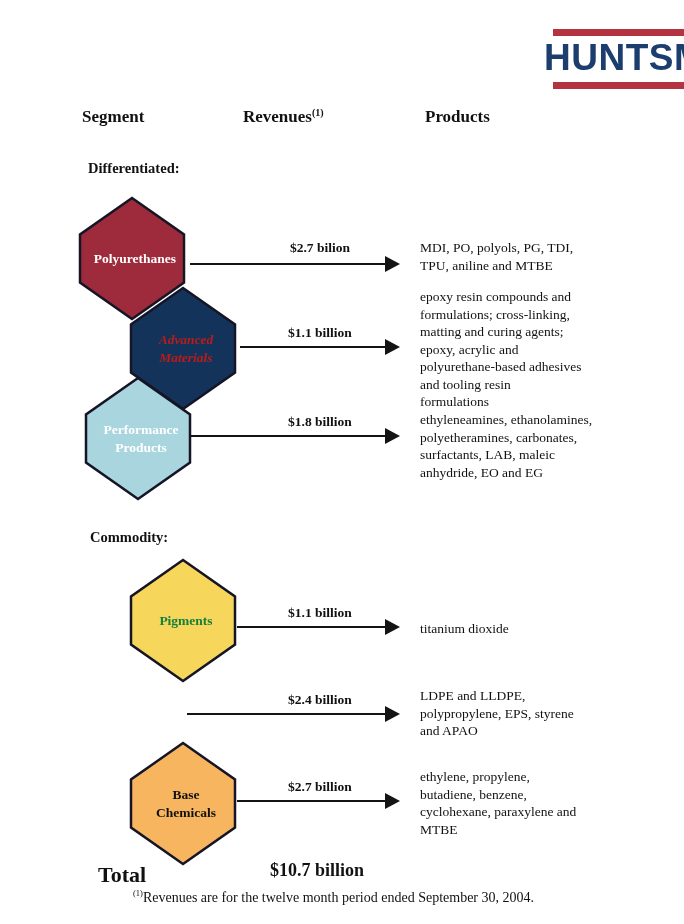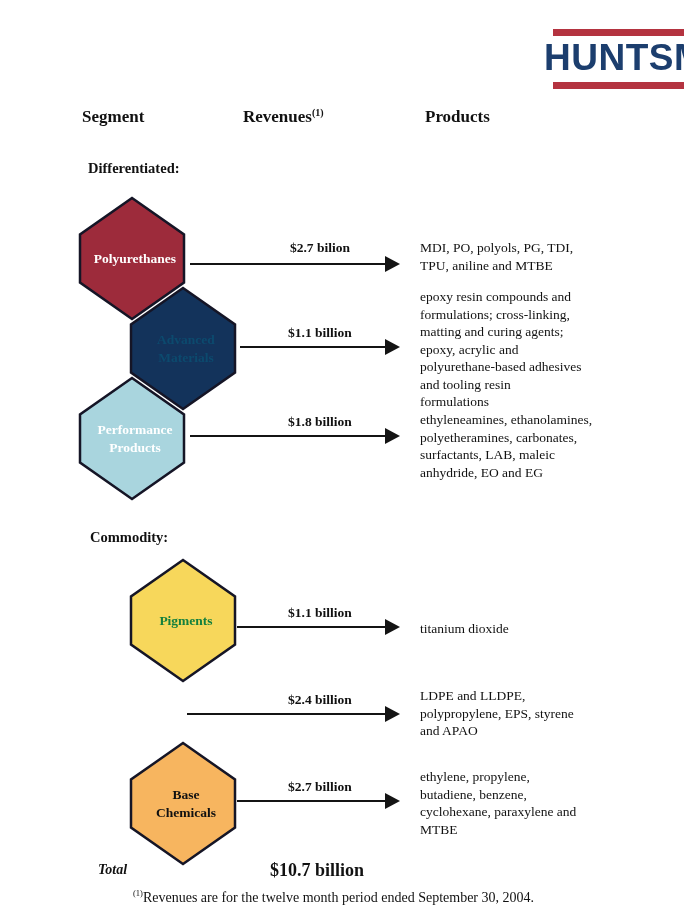--- a/index.html
+++ b/index.html
@@ -96,7 +96,7 @@
     <svg viewBox="0 0 108 125">
         <polygon points="54,2 106,38.5 106,86.5 54,123 2,86.5 2,38.5" fill="#13335b"></polygon>
       </svg>
-    <div class="hex-label" style="color: #0c4a6e;">Advanced
+    <div class="hex-label" style="color: #b91c1c; font-style: italic;">Advanced
 Materials</div>
   </div>
   <div class="hex hex2">

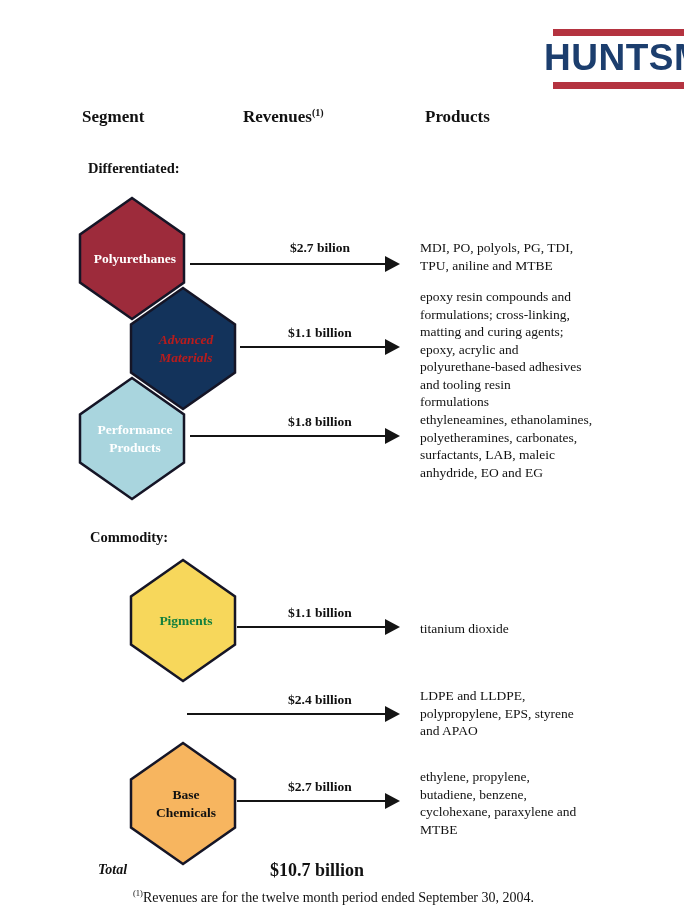--- a/index.html
+++ b/index.html
@@ -35,7 +35,7 @@
              font-weight:bold;font-size:13.5px;line-height:1.3;white-space:pre-line;}
   .hex0{left:78px;top:196px;}
   .hex1{left:129px;top:286px;}
-  .hex2{left:78px;top:376px;}
+  .hex2{left:84px;top:376px;}
   .hex3{left:129px;top:558px;}
   .hex4{left:79px;top:651px;}
   .hex5{left:129px;top:741px;}

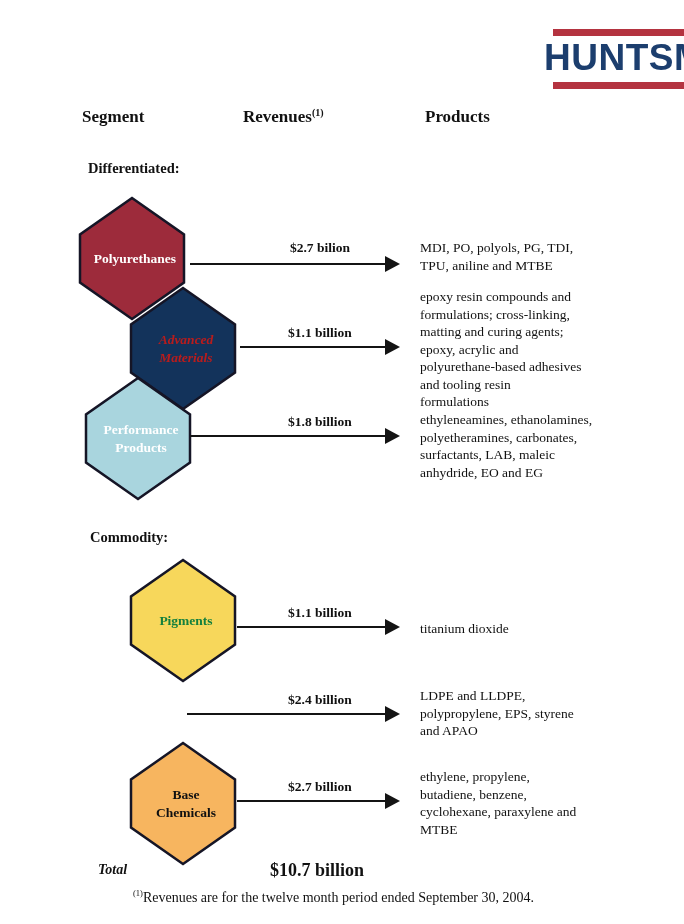--- a/index.html
+++ b/index.html
@@ -63,7 +63,7 @@
   .prod3{top:620px;} .prod4{top:687px;} .prod5{top:768px;}
 
   
-  .total-label{position:absolute;left:98px;top:862px;font-weight:bold;font-size:14px;font-style:italic;}
+  .total-label{position:absolute;left:98px;top:862px;font-weight:bold;font-size:22px;}
   .total-value{position:absolute;left:270px;top:860px;font-weight:bold;font-size:18px;}
   .footnote{position:absolute;left:133px;top:888px;font-size:14px;}
   .footnote sup{font-size:8.5px;vertical-align:6px;}

